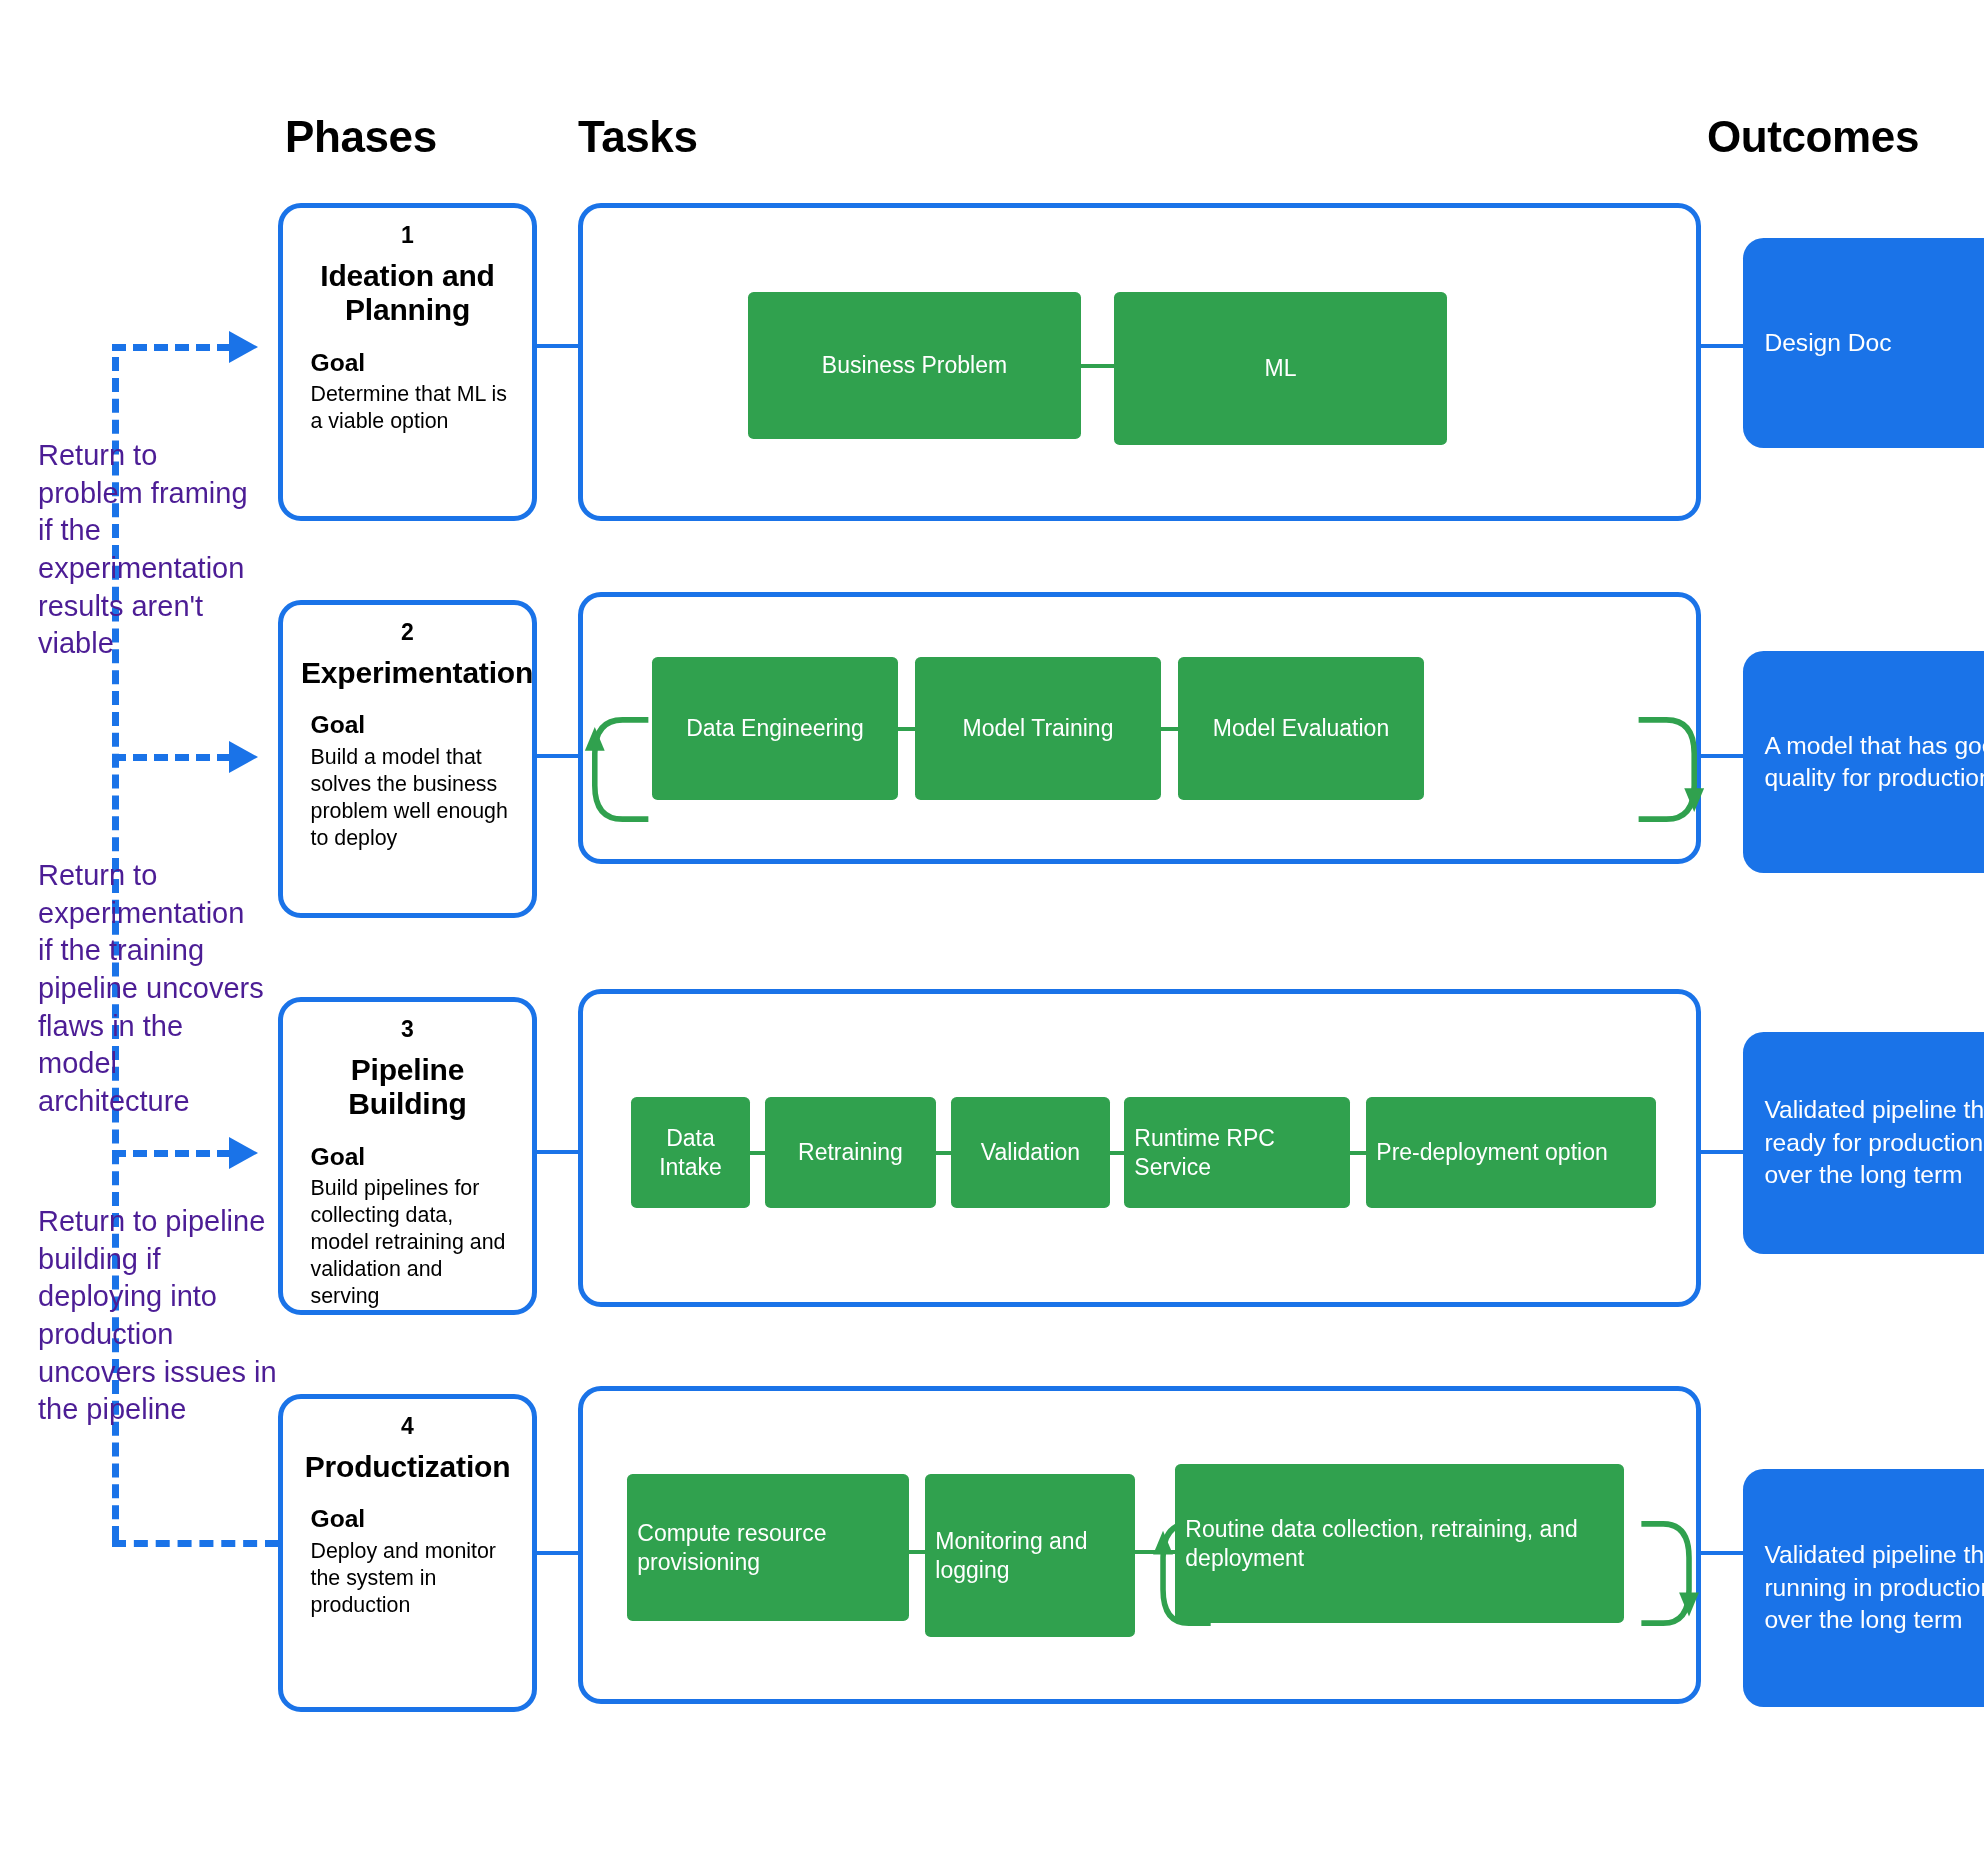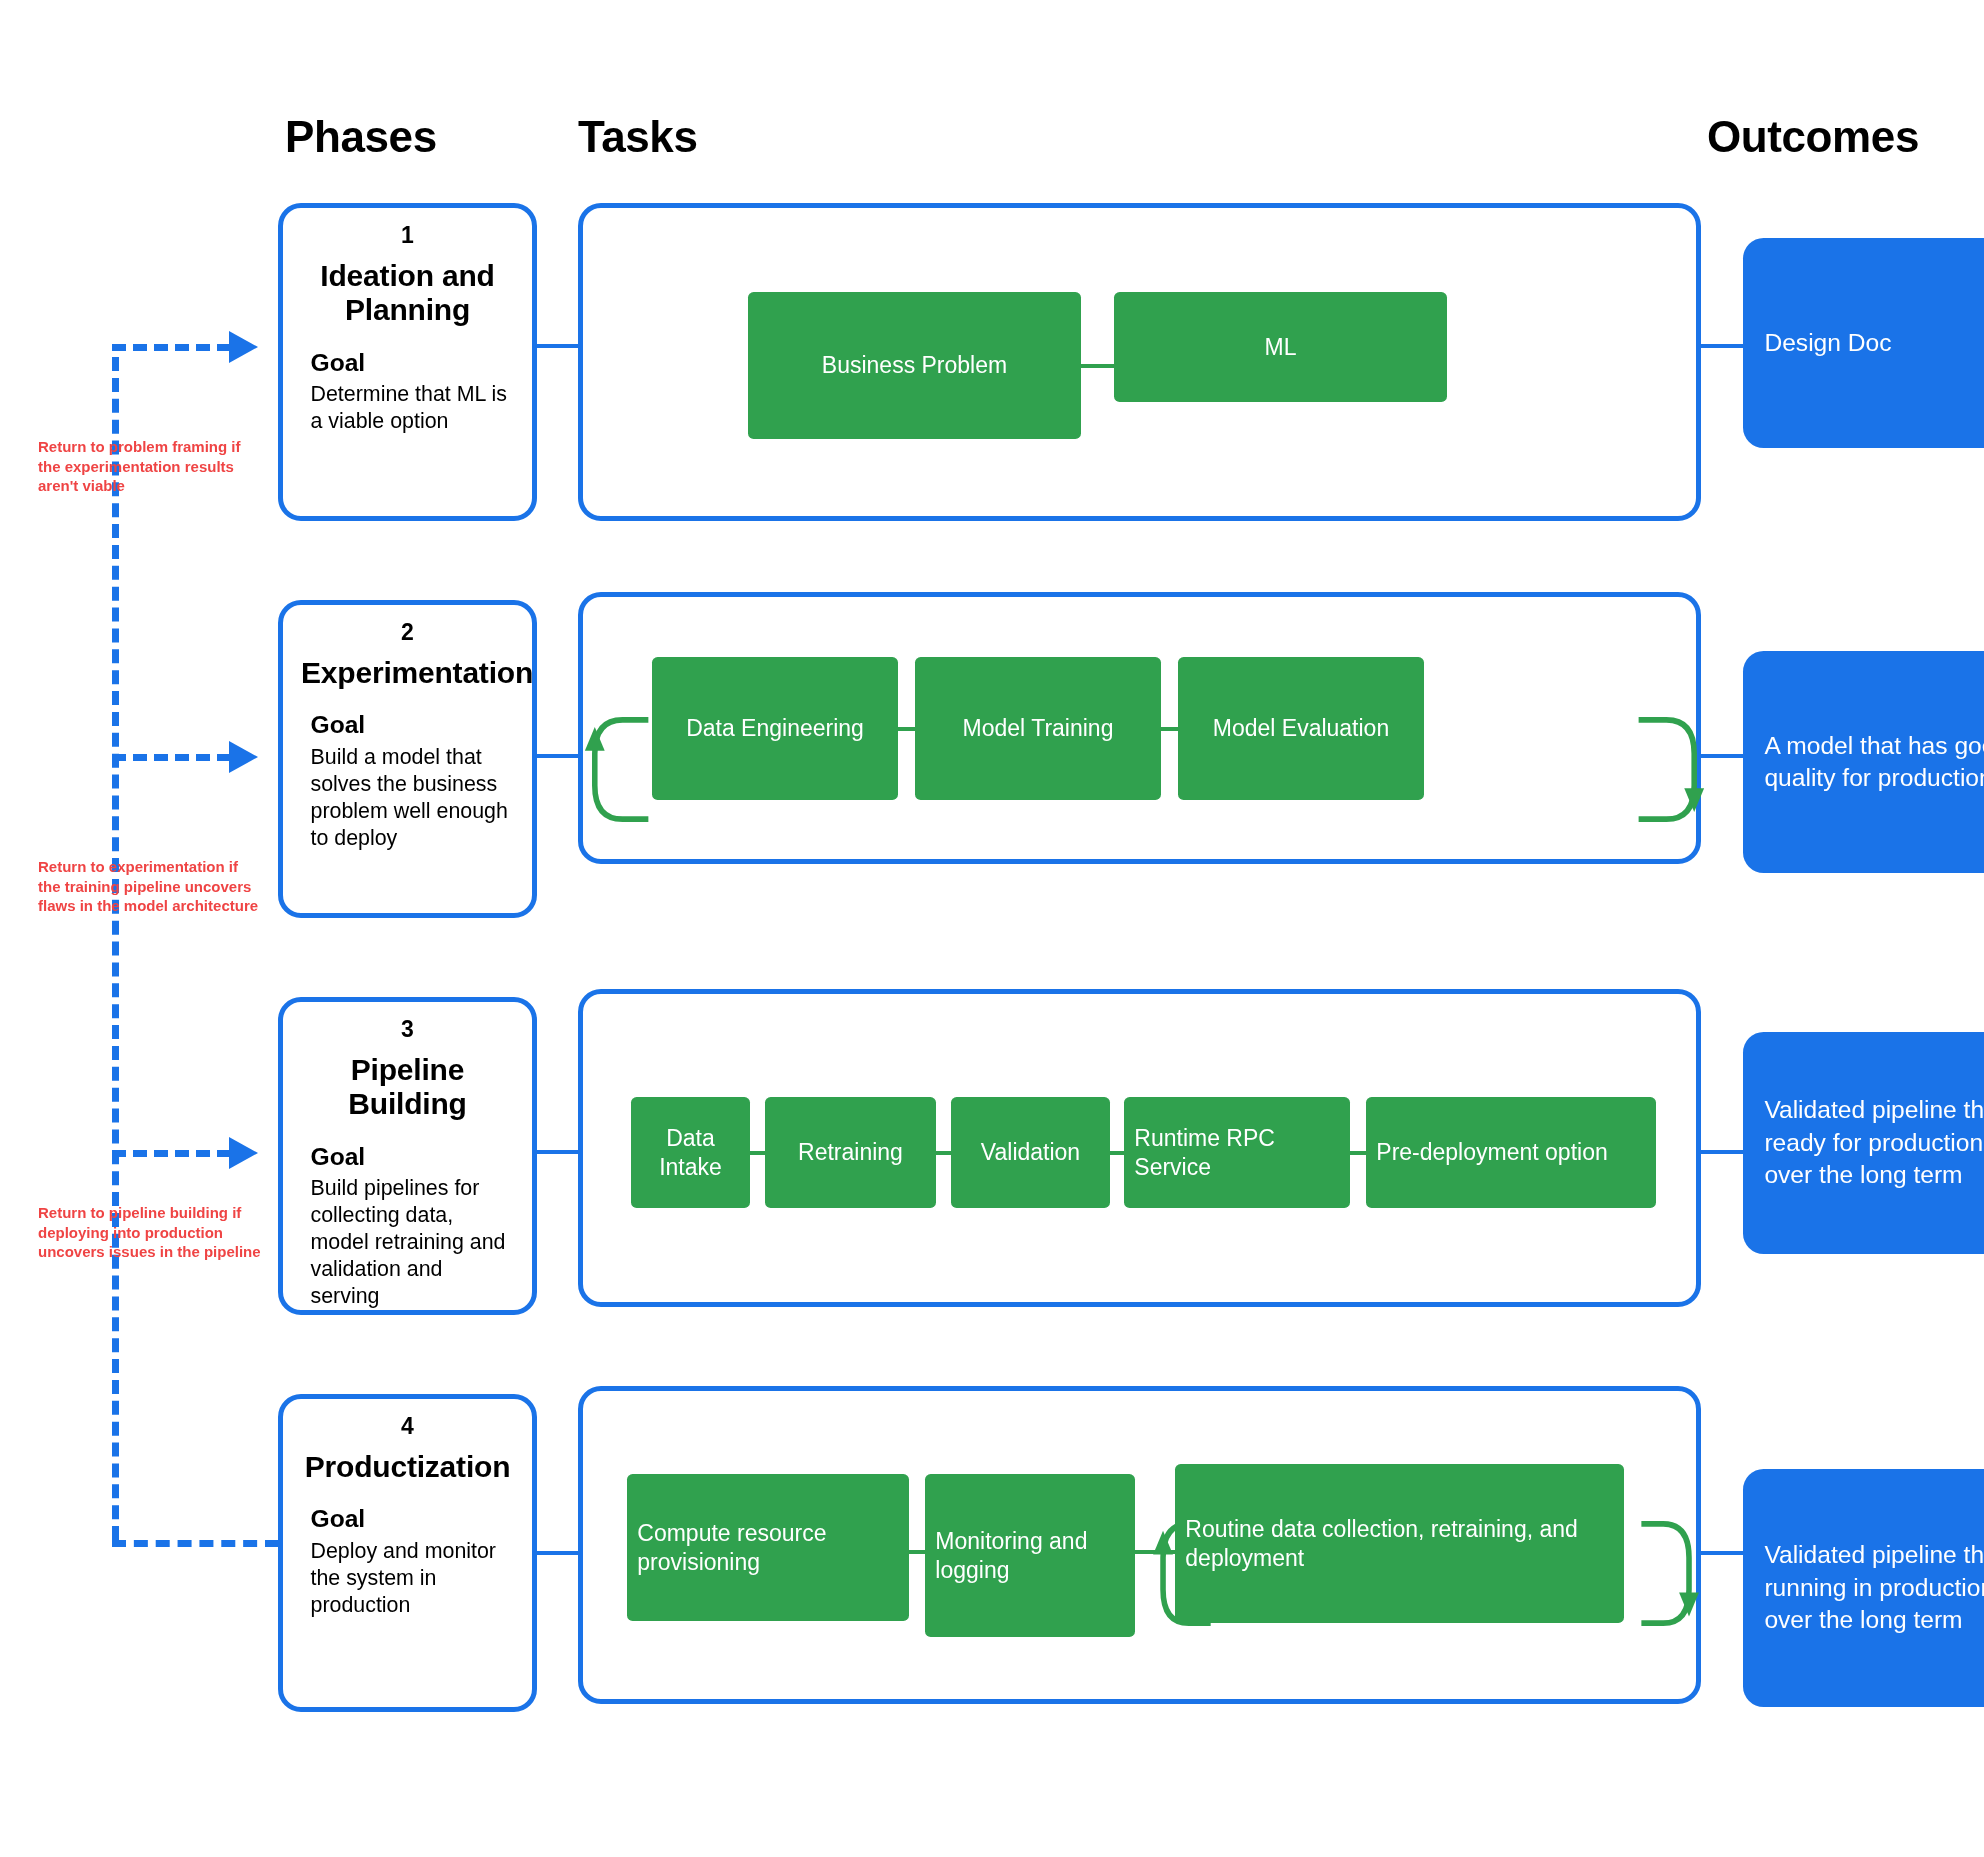--- a/index.html
+++ b/index.html
@@ -183,7 +183,7 @@
   <div class="tasks-box" style="left:578px;top:203px;width:1123px;height:318px;">
     <div class="task-chip" style="left:127px;top:84px;width:333px;height:147px;margin-left:38px;">Business Problem</div>
     <div class="chip-link" style="left:458px;top:156px;width:75px;"></div>
-    <div class="task-chip" style="left:531px;top:84px;width:333px;height:110px;">ML</div>
+    <div class="task-chip" style="left:531px;top:84px;width:333px;height:153px;">ML</div>
   </div>
 
   <div class="blue-link" style="left:1701px;top:344px;width:44px;"></div>

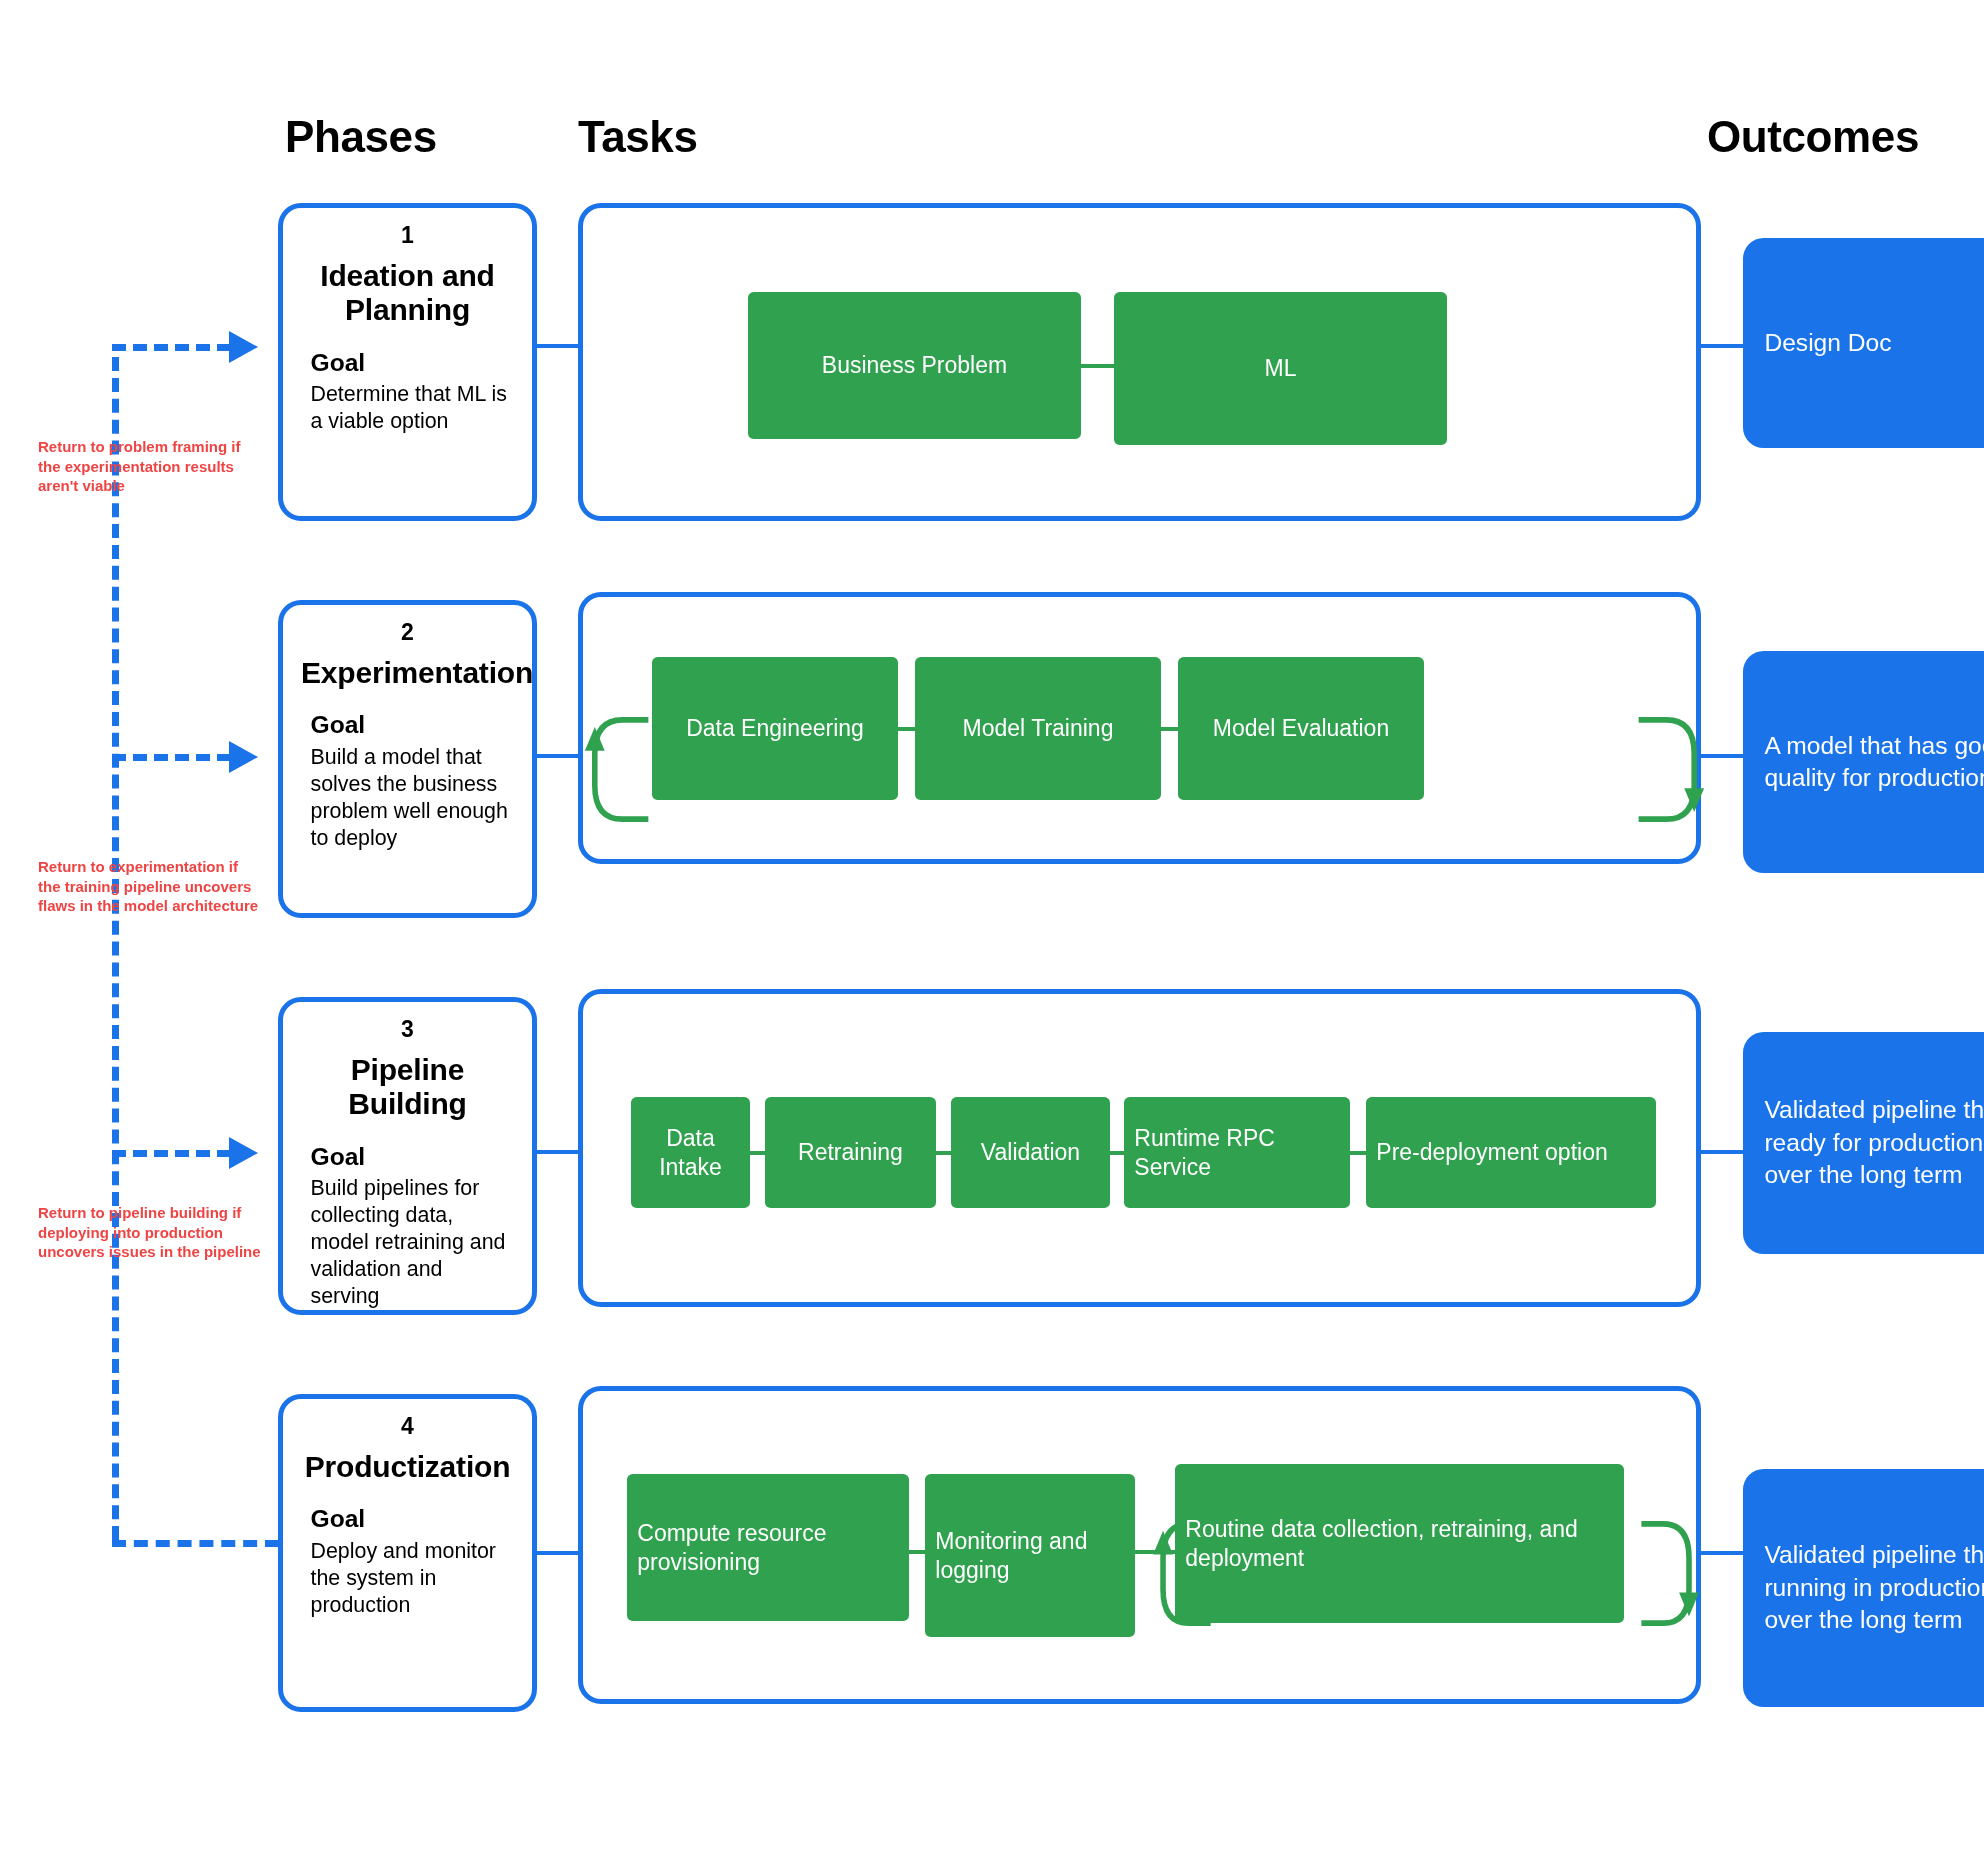--- a/index.html
+++ b/index.html
@@ -152,10 +152,10 @@
   
   .note{
     position:absolute;
-    font-size:15px;
-    font-weight:700;
+    font-size:29px;
+    font-weight:400;
     line-height:1.30;
-    color:#ef4444;
+    color:#4c1d95;
     z-index:4;
   }
 

